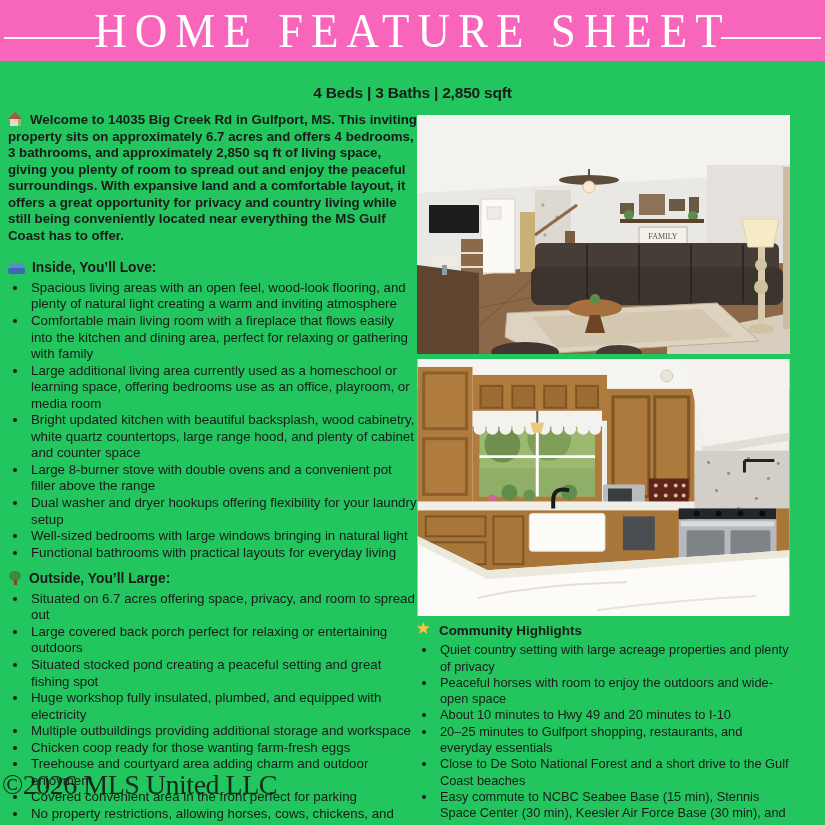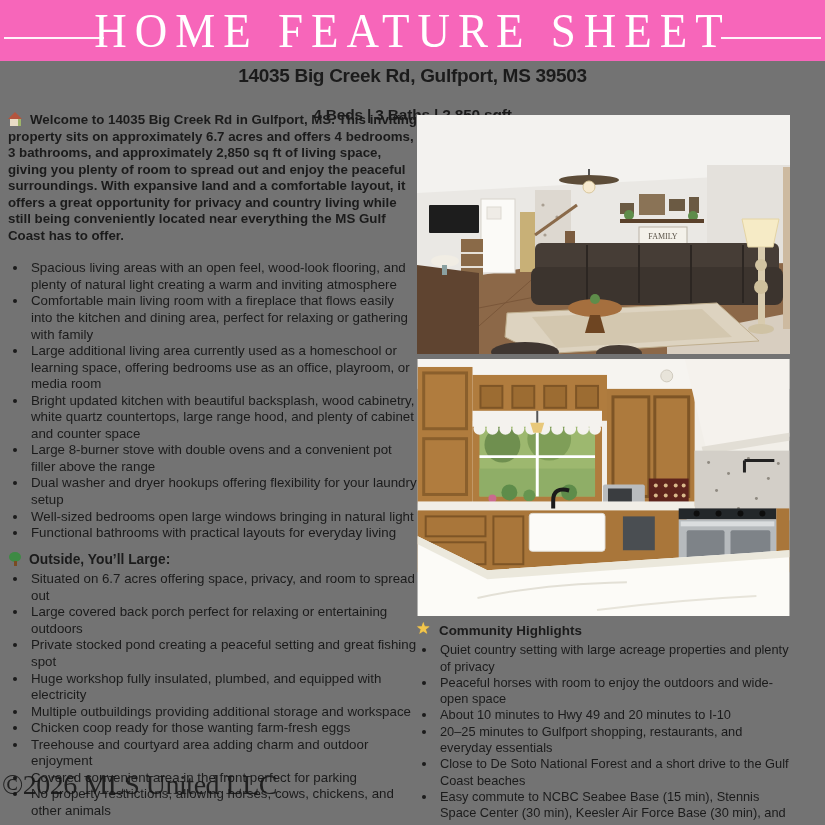--- a/index.html
+++ b/index.html
@@ -5,7 +5,7 @@
   * { margin:0; padding:0; box-sizing:border-box; }
   html,body { background:#ffffff; }
   .page {
-    position:relative; width:825px; height:825px; background:#737373;
+    position:relative; width:825px; height:825px; background:#22c55e;
     overflow:hidden; font-family:"Liberation Sans", sans-serif; color:#1b1b1b;padding-left:28px;
   }
 

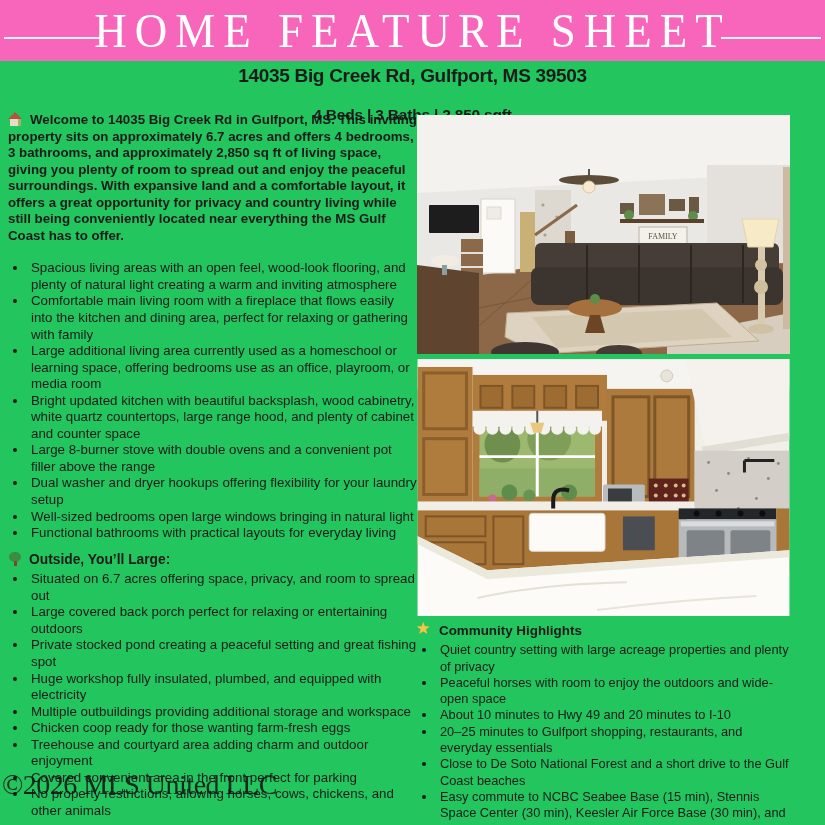--- a/index.html
+++ b/index.html
@@ -76,7 +76,6 @@
   </header>
 
   <div class="addr-block">
-    <div class="address">14035 Big Creek Rd, Gulfport, MS 39503</div>
     <div class="stats">4 Beds | 3 Baths | 2,850 sqft</div>
   </div>
 

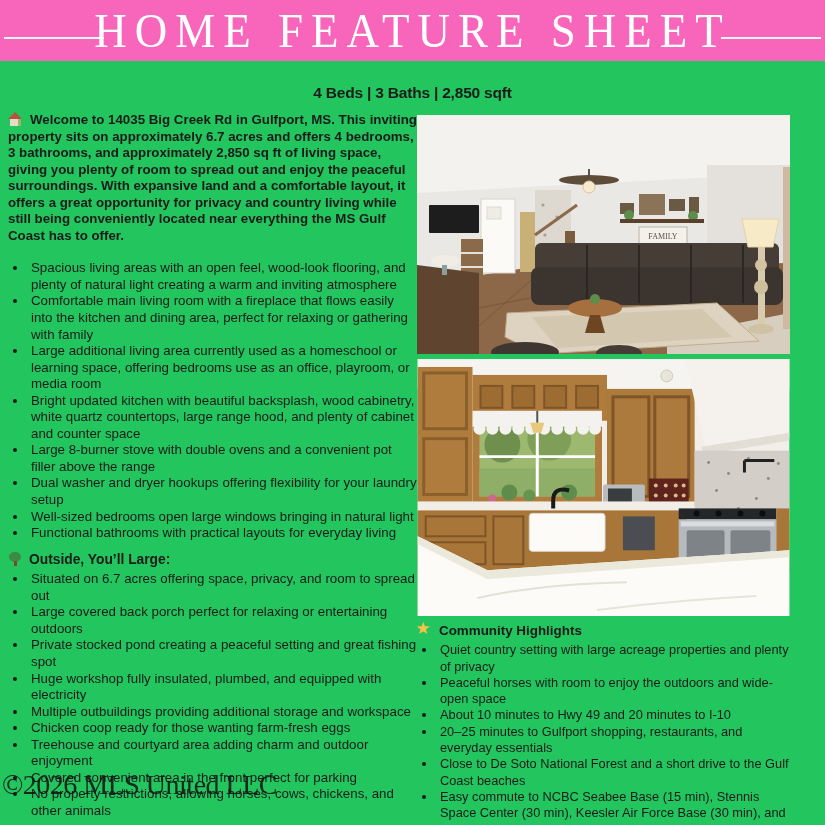--- a/index.html
+++ b/index.html
@@ -83,6 +83,7 @@
     <p class="intro"><span class="icon house-icon"></span><span>Welcome to 14035 Big Creek Rd in Gulfport, MS. This inviting property sits on approximately 6.7 acres and offers 4 bedrooms, 3 bathrooms, and approximately 2,850 sq ft of living space, giving you plenty of room to spread out and enjoy the peaceful surroundings. With expansive land and a comfortable layout, it offers a great opportunity for privacy and country living while still being conveniently located near everything the MS Gulf Coast has to offer.</span></p>
 
     <div class="section">
+      <div class="sec-head"><span class="icon couch-icon"></span><span>Inside, You’ll Love:</span></div>
       <ul class="bullets">
         <li>Spacious living areas with an open feel, wood-look flooring, and plenty of natural light creating a warm and inviting atmosphere</li>
         <li>Comfortable main living room with a fireplace that flows easily into the kitchen and dining area, perfect for relaxing or gathering with family</li>

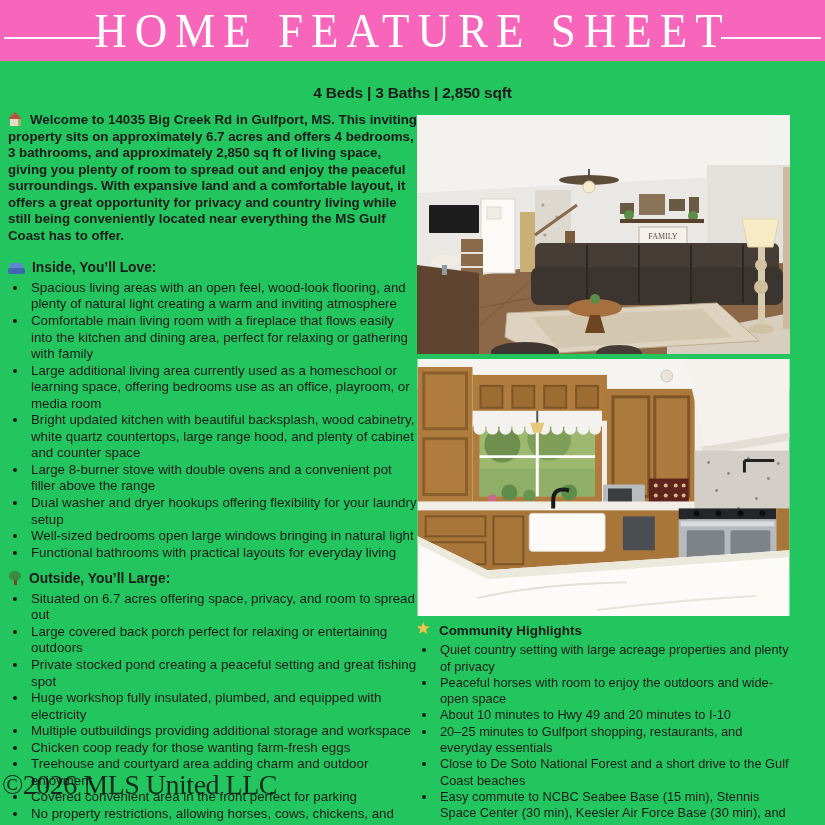--- a/index.html
+++ b/index.html
@@ -91,7 +91,7 @@
         <li>Bright updated kitchen with beautiful backsplash, wood cabinetry, white quartz countertops, large range hood, and plenty of cabinet and counter space</li>
         <li>Large 8-burner stove with double ovens and a convenient pot filler above the range</li>
         <li>Dual washer and dryer hookups offering flexibility for your laundry setup</li>
-        <li>Well-sized bedrooms open large windows bringing in natural light</li>
+        <li>Well-sized bedrooms with large windows bringing in natural light</li>
         <li>Functional bathrooms with practical layouts for everyday living</li>
       </ul>
     </div>

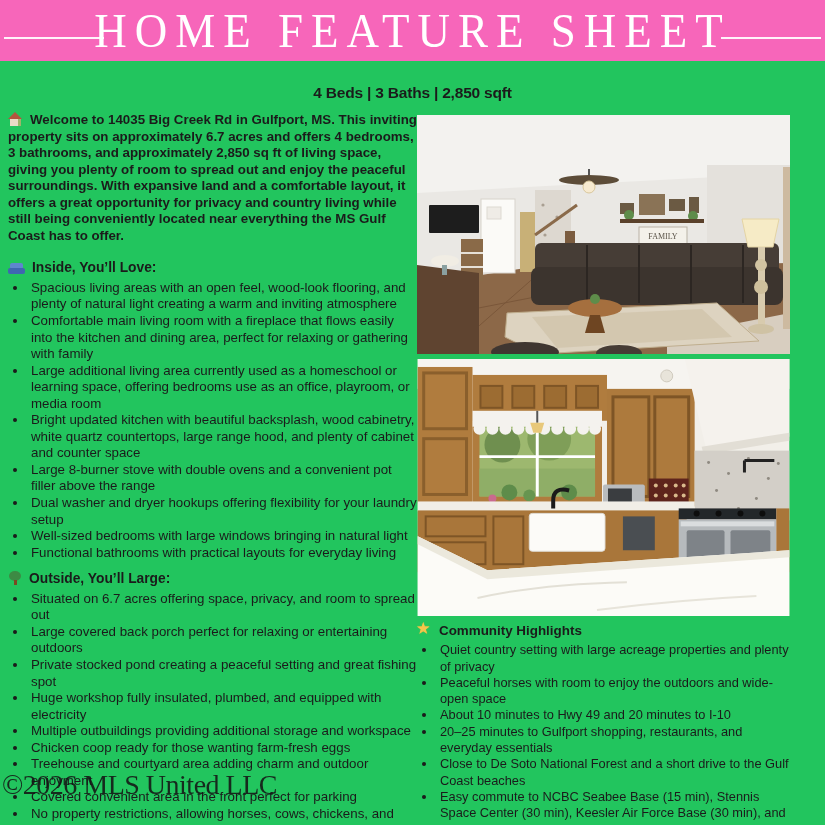--- a/index.html
+++ b/index.html
@@ -101,7 +101,7 @@
       <ul class="bullets">
         <li>Situated on 6.7 acres offering space, privacy, and room to spread out</li>
         <li>Large covered back porch perfect for relaxing or entertaining outdoors</li>
-        <li>Private stocked pond creating a peaceful setting and great fishing spot</li>
+        <li>Situated stocked pond creating a peaceful setting and great fishing spot</li>
         <li>Huge workshop fully insulated, plumbed, and equipped with electricity</li>
         <li>Multiple outbuildings providing additional storage and workspace</li>
         <li>Chicken coop ready for those wanting farm-fresh eggs</li>

